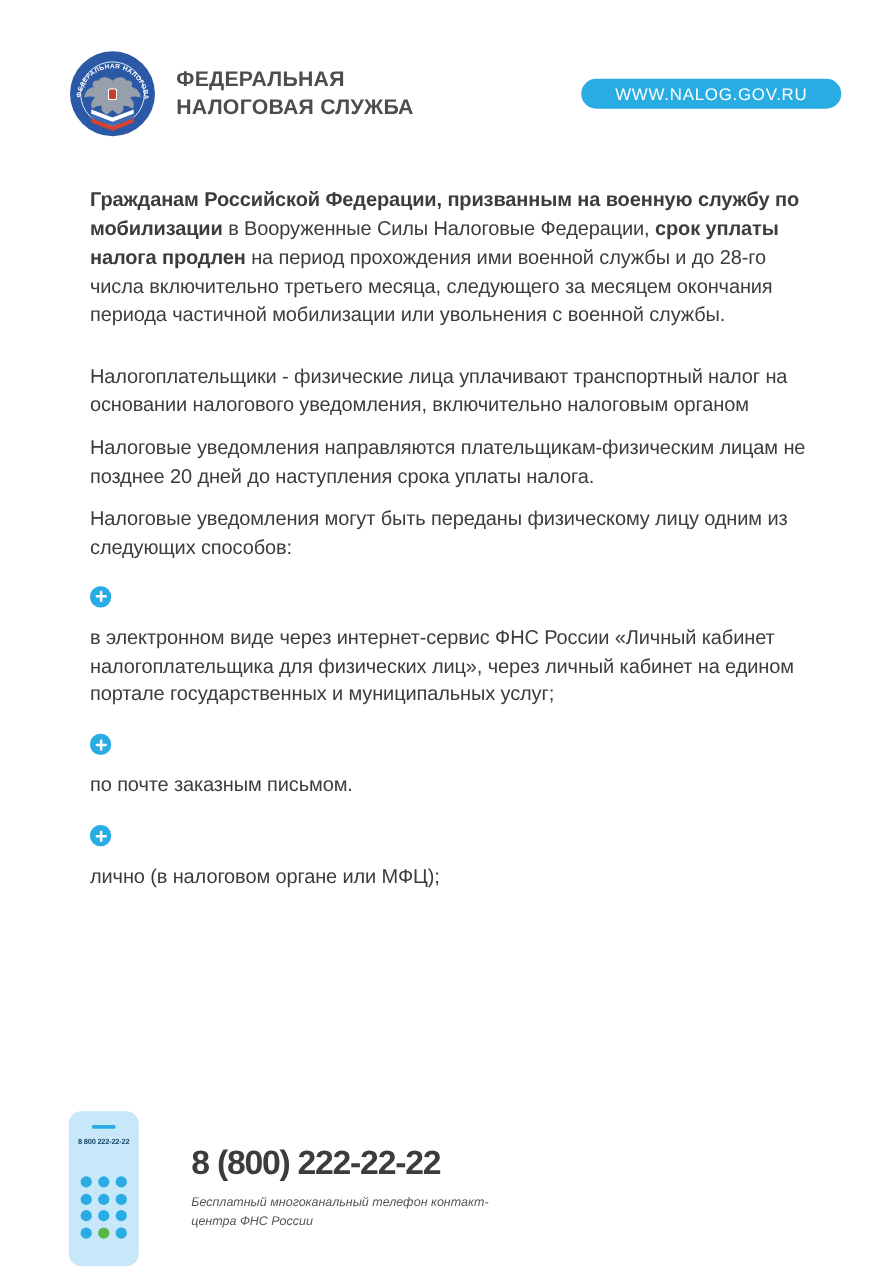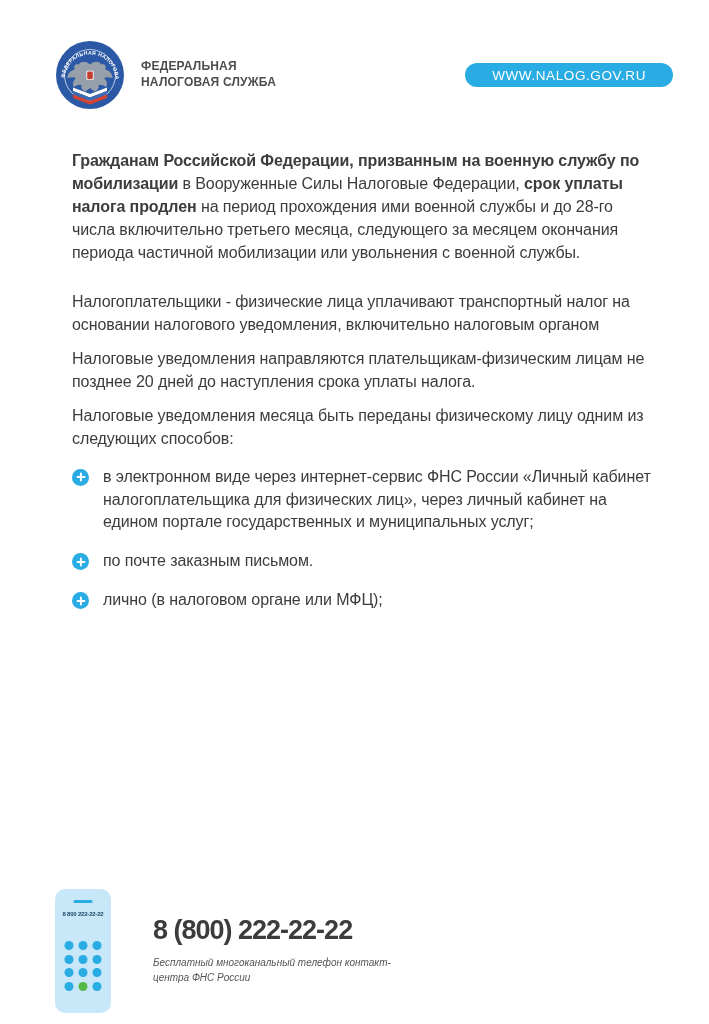--- a/index.html
+++ b/index.html
@@ -39,7 +39,7 @@
   .emblem-arc-text{fill:#ffffff;font-size:5.2px;font-weight:bold;letter-spacing:.3px;}
   .eagle{fill:var(--eagle-gray);}
   .logo-title{
-    font-size:12px;font-weight:bold;color:var(--logo-text-gray);
+    font-size:17px;font-weight:bold;color:var(--logo-text-gray);
     line-height:1.32;letter-spacing:.2px;
   }
   .site-btn{

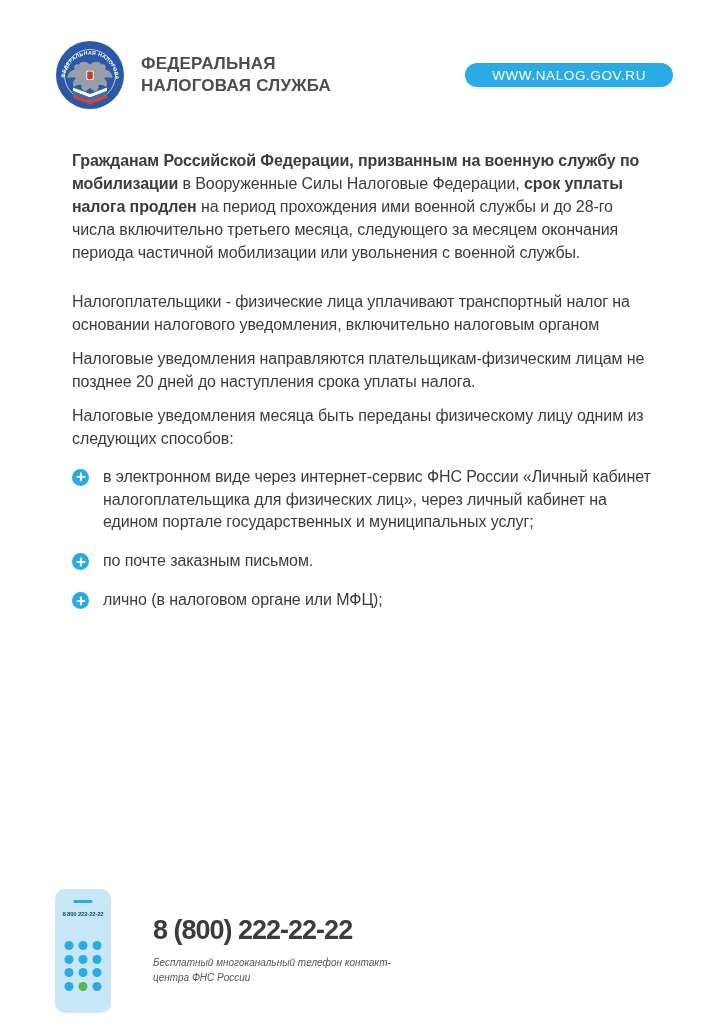--- a/index.html
+++ b/index.html
@@ -152,7 +152,7 @@
 
   <p class="para">Налогоплательщики - физические лица уплачивают транспортный налог на основании налогового уведомления, включительно налоговым органом</p>
   <p class="para">Налоговые уведомления направляются плательщикам-физическим лицам не позднее 20 дней до наступления срока уплаты налога.</p>
-  <p class="para last">Налоговые уведомления месяца быть переданы физическому лицу одним из следующих способов:</p>
+  <p class="para last">Налоговые уведомления могут быть переданы физическому лицу одним из следующих способов:</p>
 
   <ul class="bullets">
     <li class="bullet">

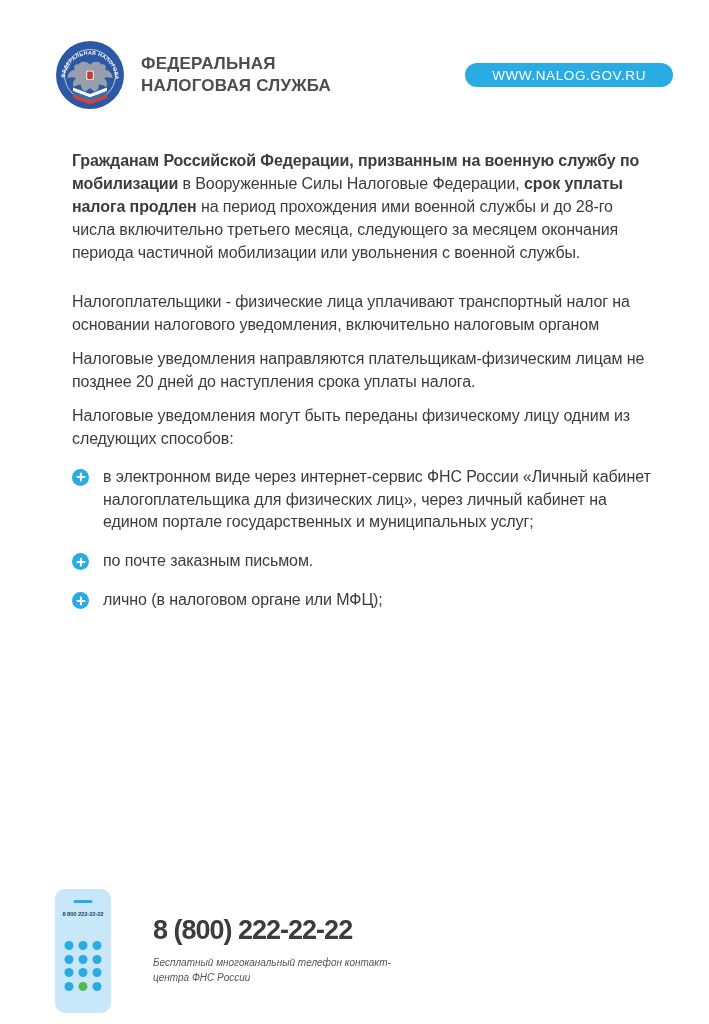--- a/index.html
+++ b/index.html
@@ -60,7 +60,7 @@
   .para{margin:0 0 11px 0;}
   .para.last{margin-bottom:15px;}
   .bullets{list-style:none;margin:0;padding:0;}
-  .bullet{display:flex;align-items:flex-start;gap:14px;margin-bottom:16px;}
+  .bullet{display:flex;align-items:flex-start;gap:14px;margin-bottom:16px;flex-direction:column;}
   .bullet-icon{
     flex:0 0 17px;width:17px;height:17px;margin-top:3px;
     border-radius:50%;background:var(--accent-blue);position:relative;

